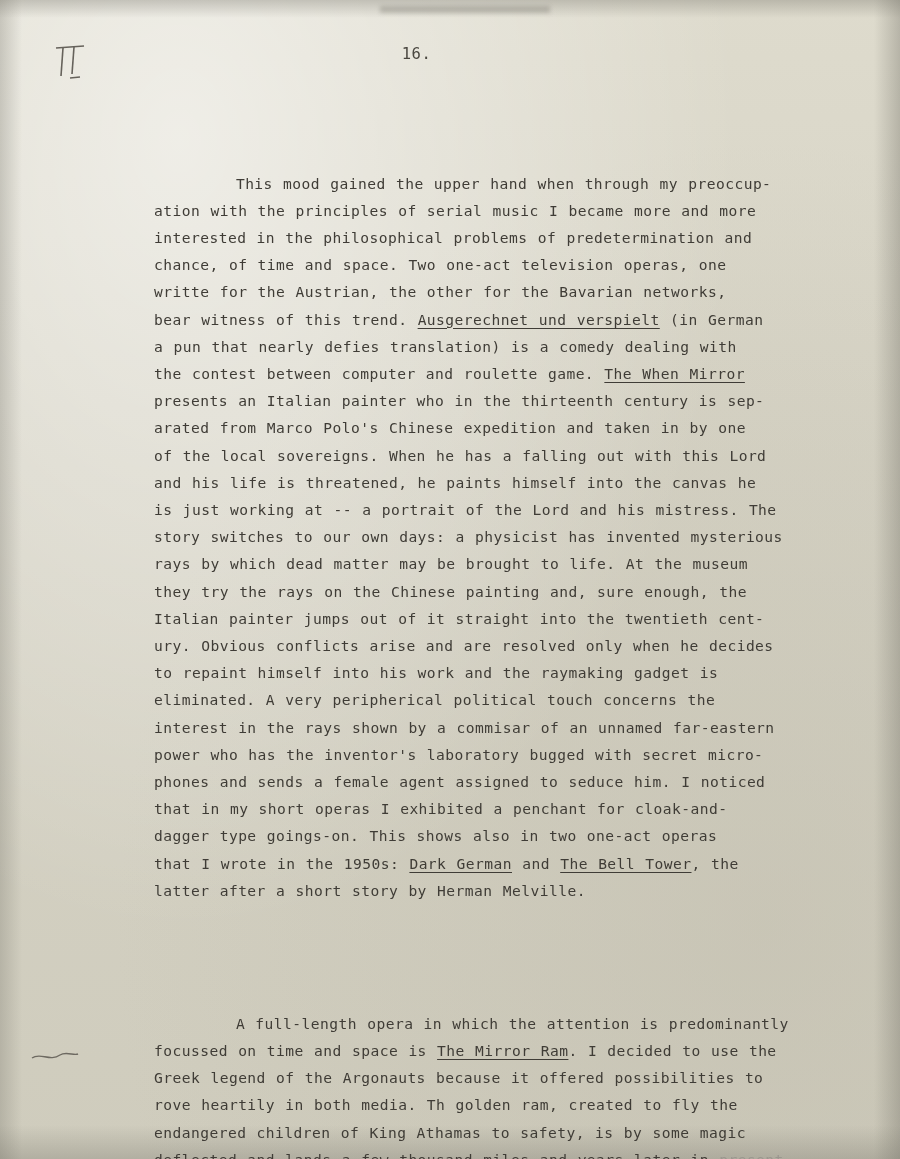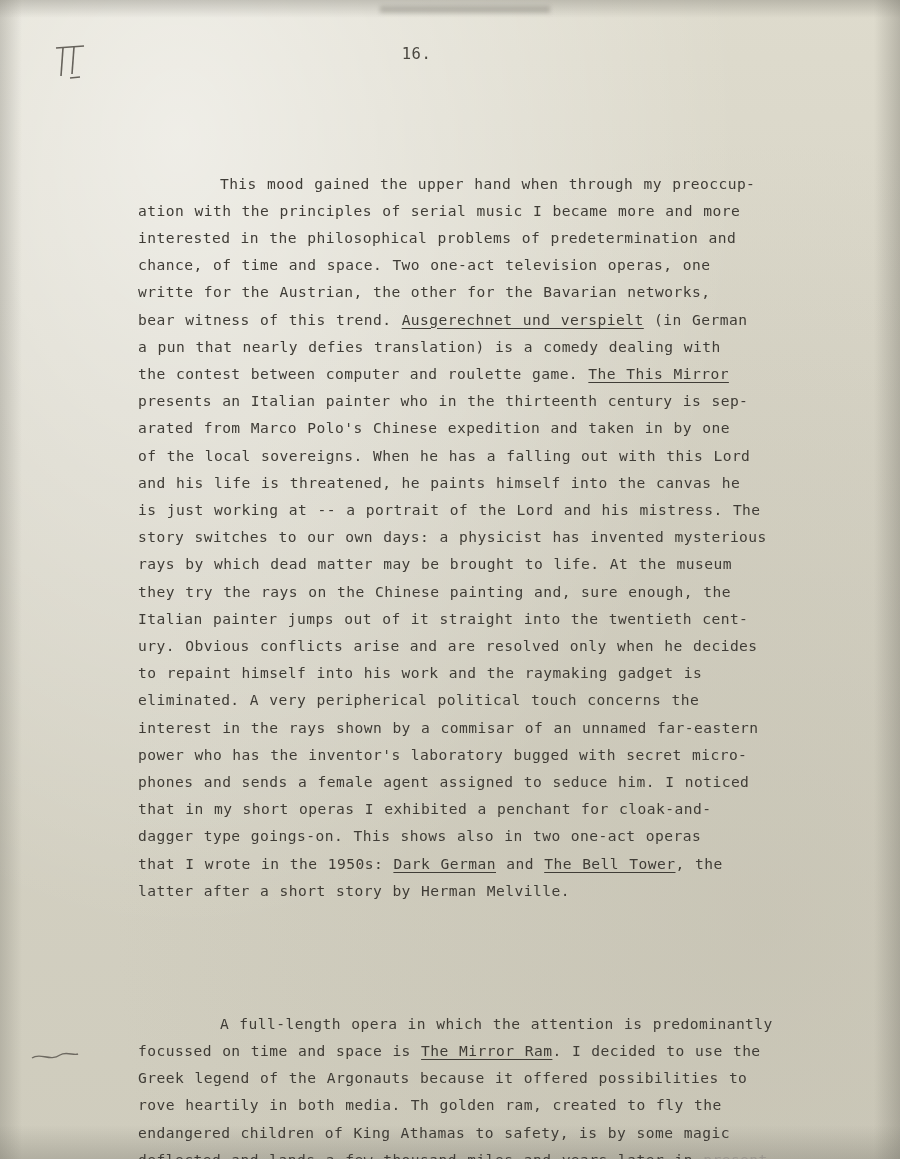--- a/index.html
+++ b/index.html
@@ -106,7 +106,7 @@
     word-spacing: 1px;
   }
   .para {
-    margin: 0 0 24px 0;
+    margin: 0 0 24px 16px;
     white-space: pre-wrap;
   }
   .para:last-child { margin-bottom: 0; }

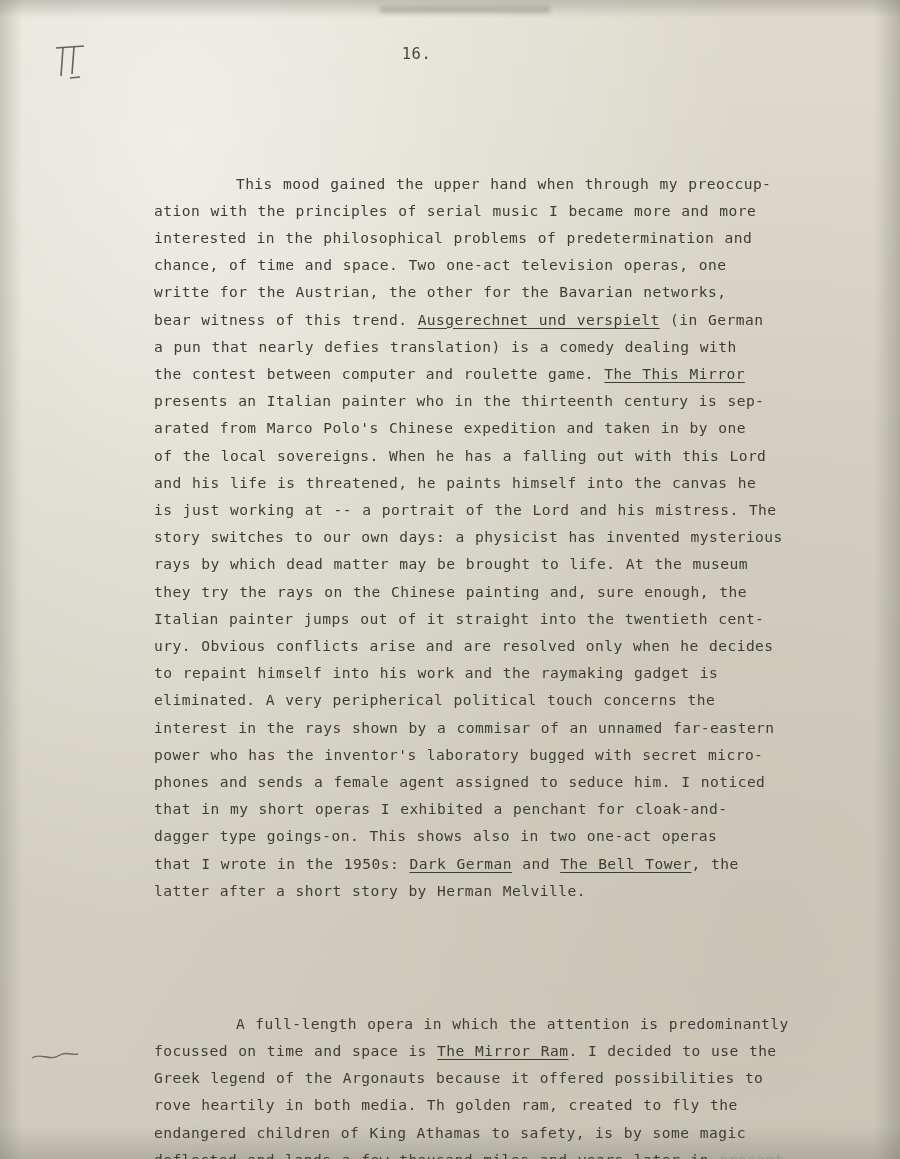--- a/index.html
+++ b/index.html
@@ -153,7 +153,7 @@
 writte for the Austrian, the other for the Bavarian networks,
 bear witness of this trend. </span><span class="u">Ausgerechnet und verspielt</span><span> (in German
 a pun that nearly defies translation) is a comedy dealing with
-the contest between computer and roulette game. </span><span class="u">The This Mirror</span><span>
+the contest between computer and roulette game. </span><span class="u">The When Mirror</span><span>
 presents an Italian painter who in the thirteenth century is sep-
 arated from Marco Polo's Chinese expedition and taken in by one
 of the local sovereigns. When he has a falling out with this Lord

